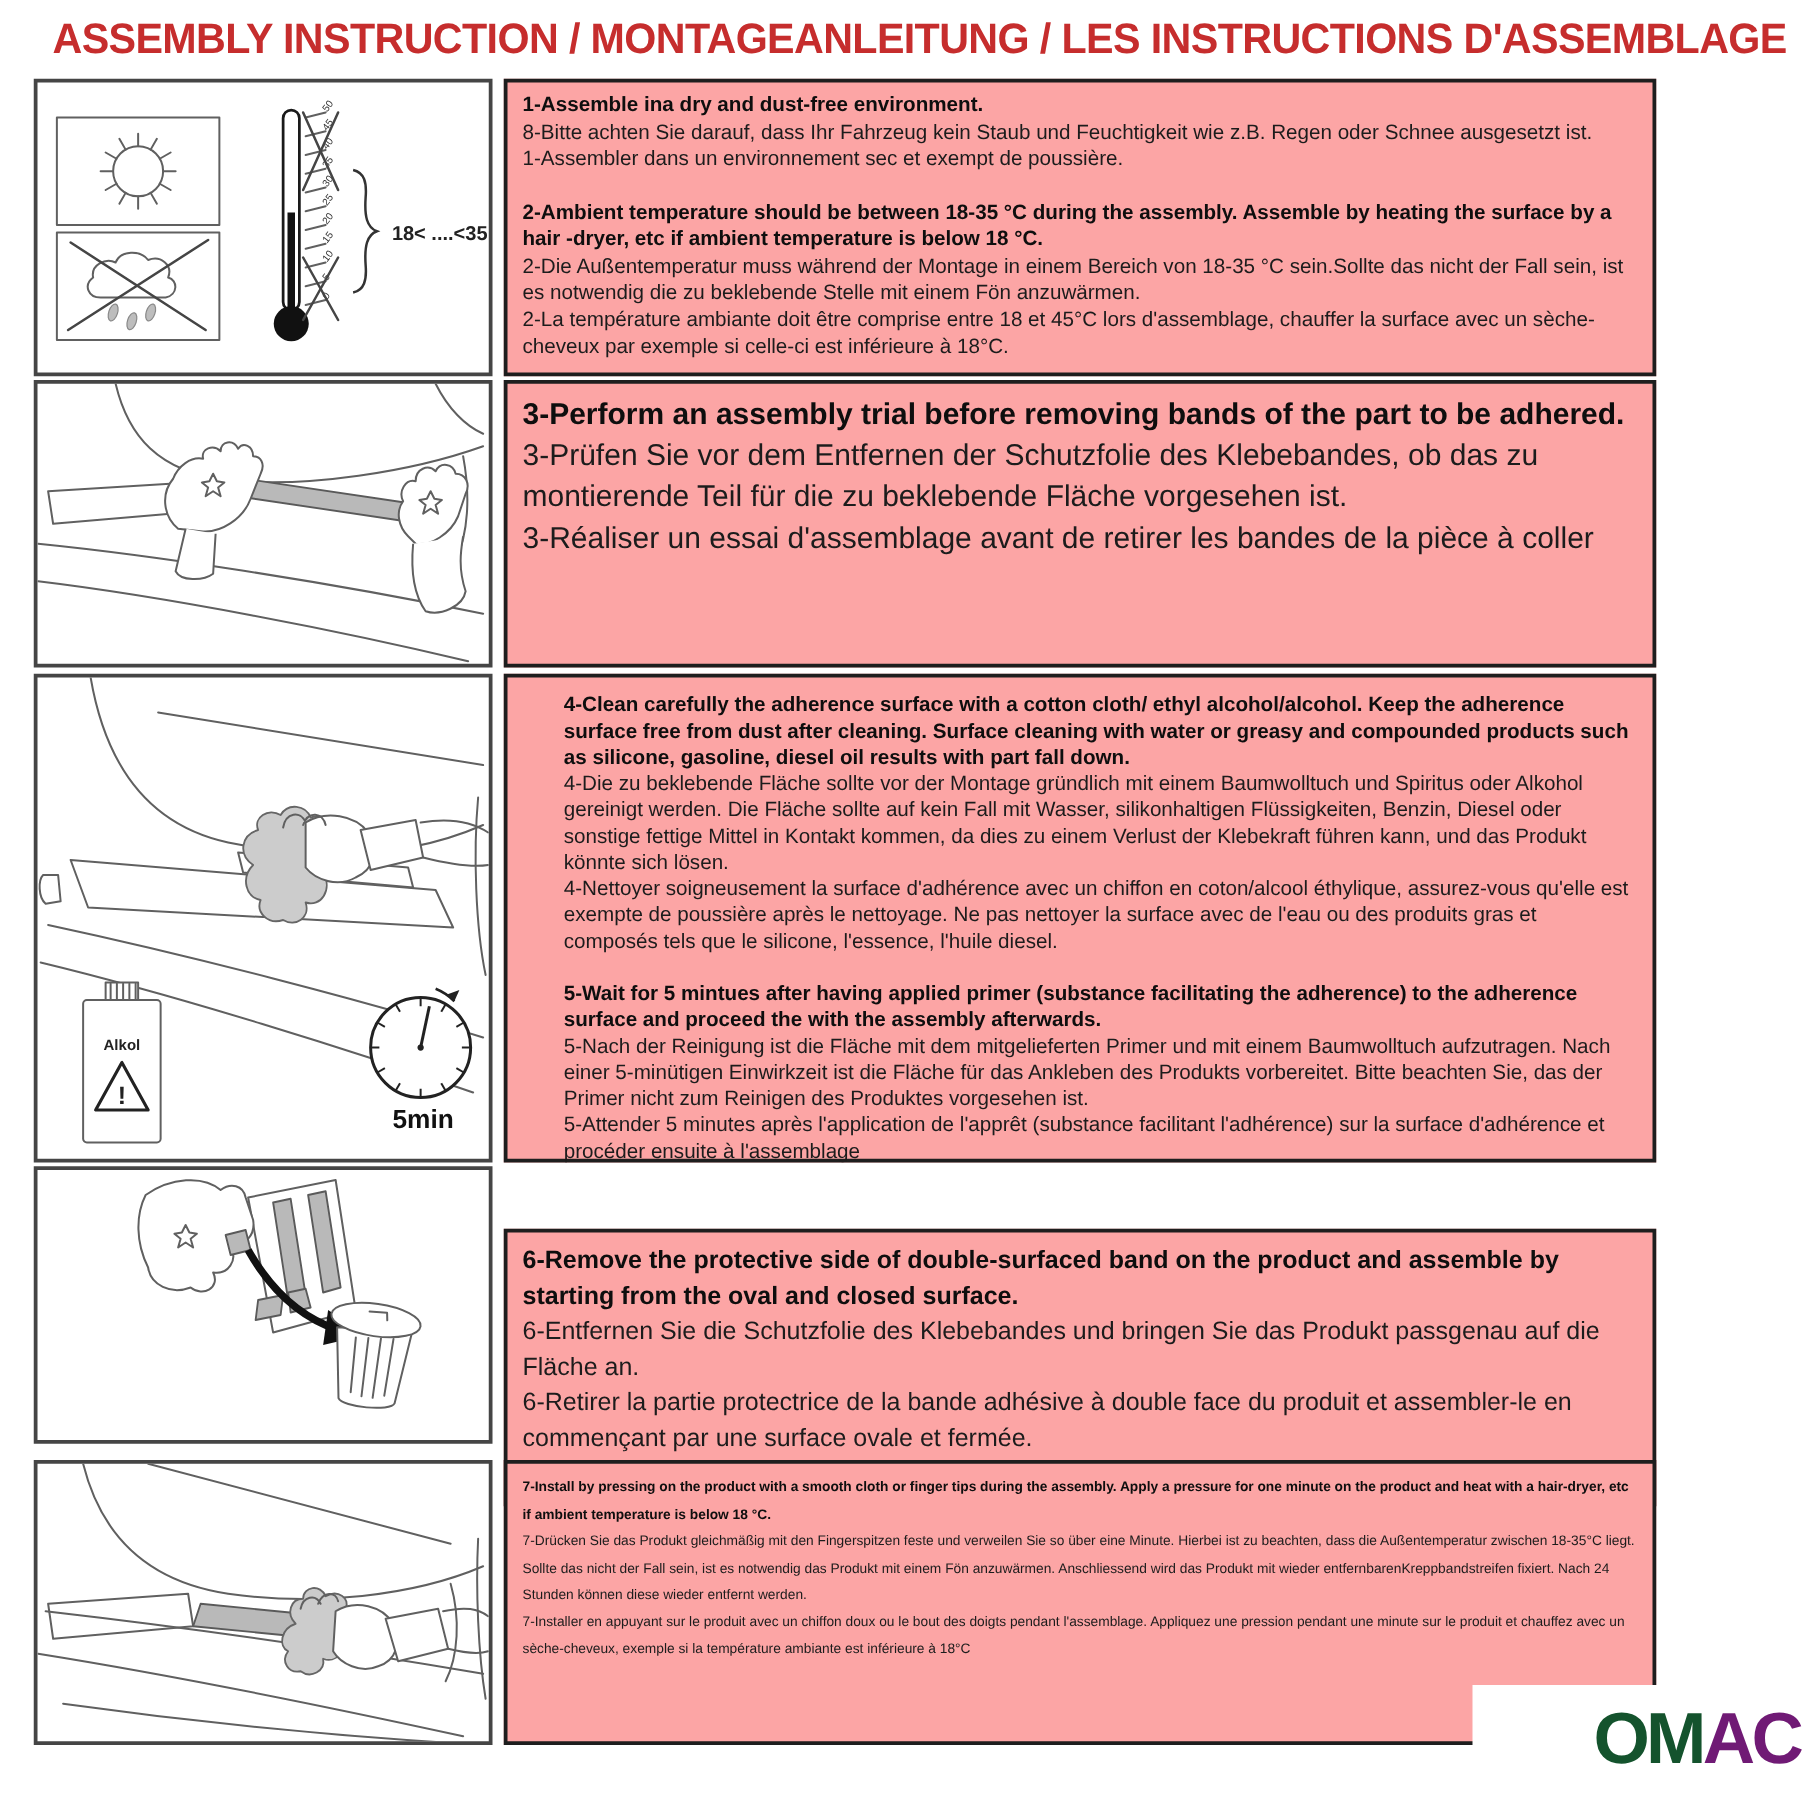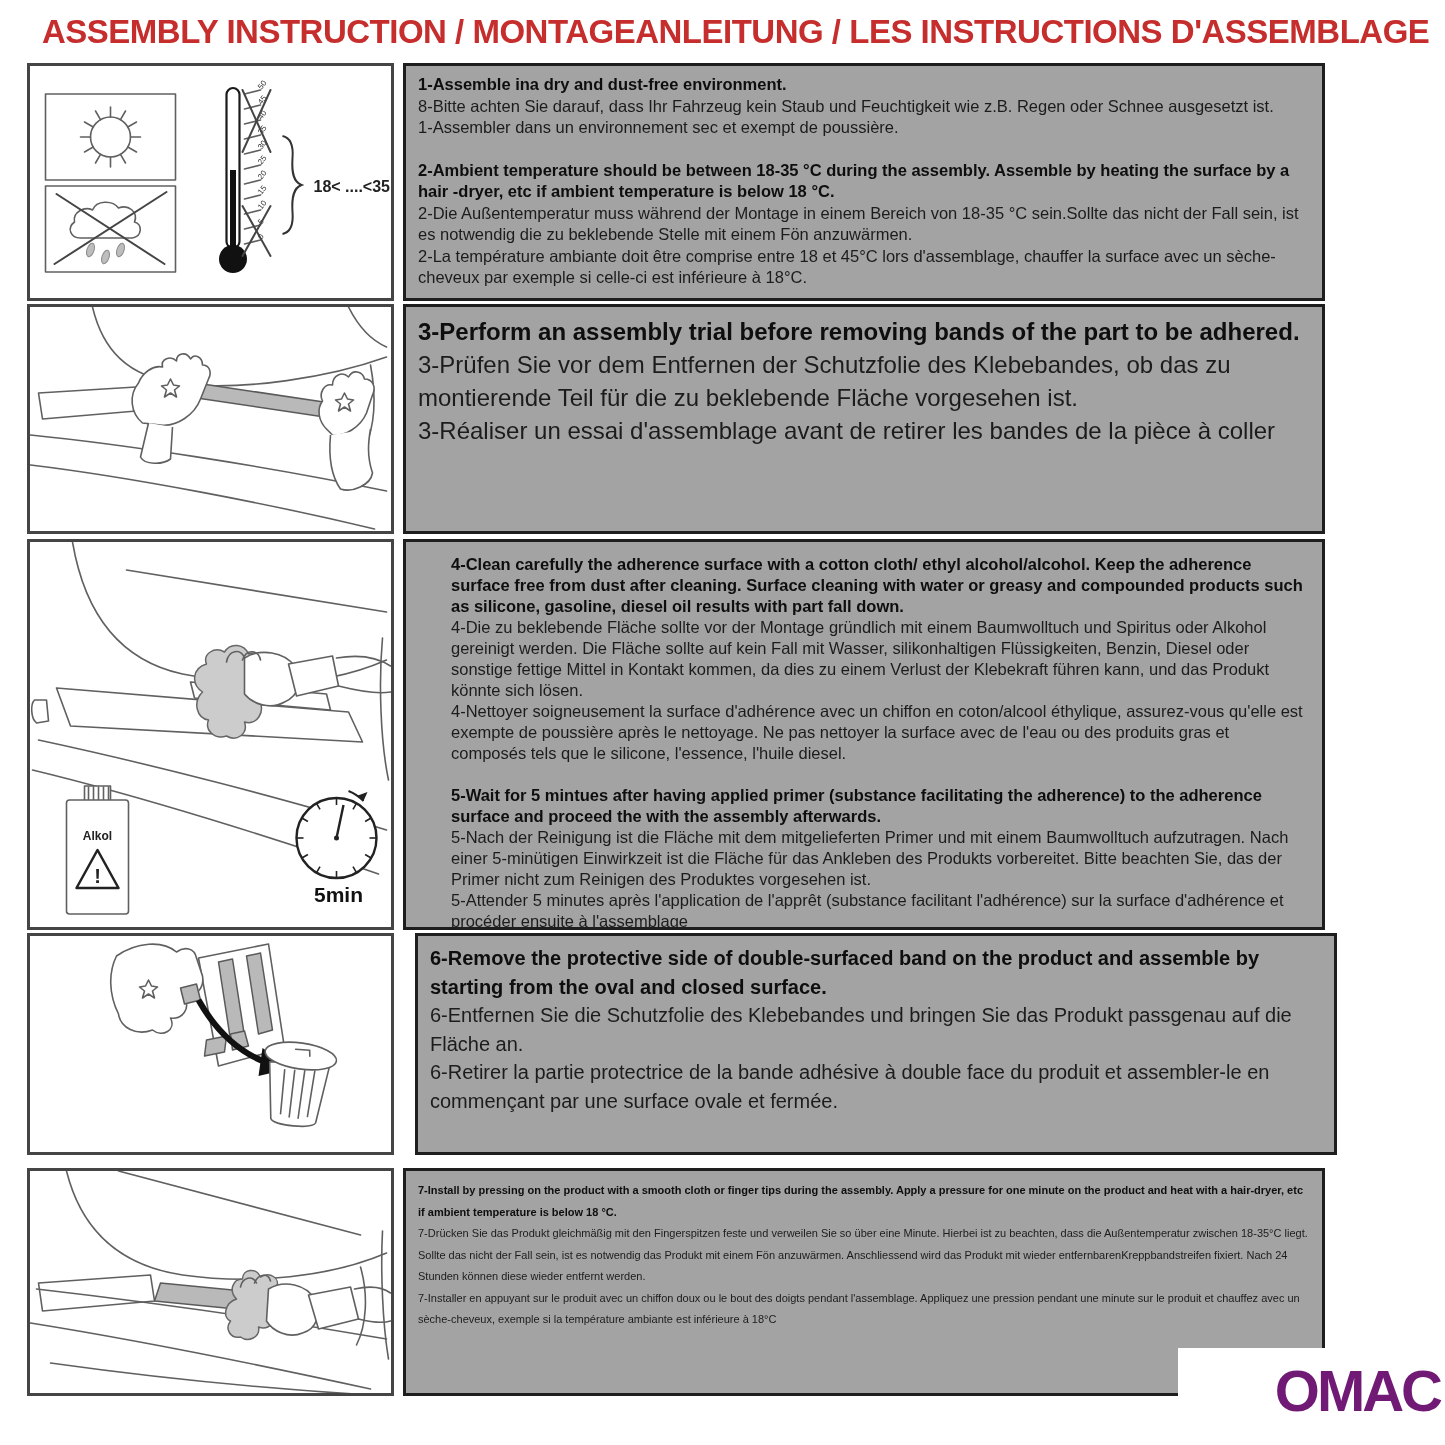--- a/index.html
+++ b/index.html
@@ -8,7 +8,7 @@
   .title{position:absolute;left:42px;top:12px;width:1395px;white-space:nowrap;
          font-size:34px;font-weight:800;letter-spacing:-0.5px;transform:scaleX(0.97);transform-origin:left top;}
   .imgbox{position:absolute;left:27px;width:367px;border:3px solid #454545;background:#fff;box-sizing:border-box;}
-  .txtbox{position:absolute;left:403px;width:922px;border:3px solid #1e1e1e;background:#a3a3a3;box-sizing:border-box;}
+  .txtbox{position:absolute;left:403px;width:922px;border:3px solid #1e1e1e;background:#fca5a5;box-sizing:border-box;}
   .txtbox .inner{padding:8px 14px 6px 12px;}
   p{margin:0;}
   .b{font-weight:700;color:#0e0e0e;}

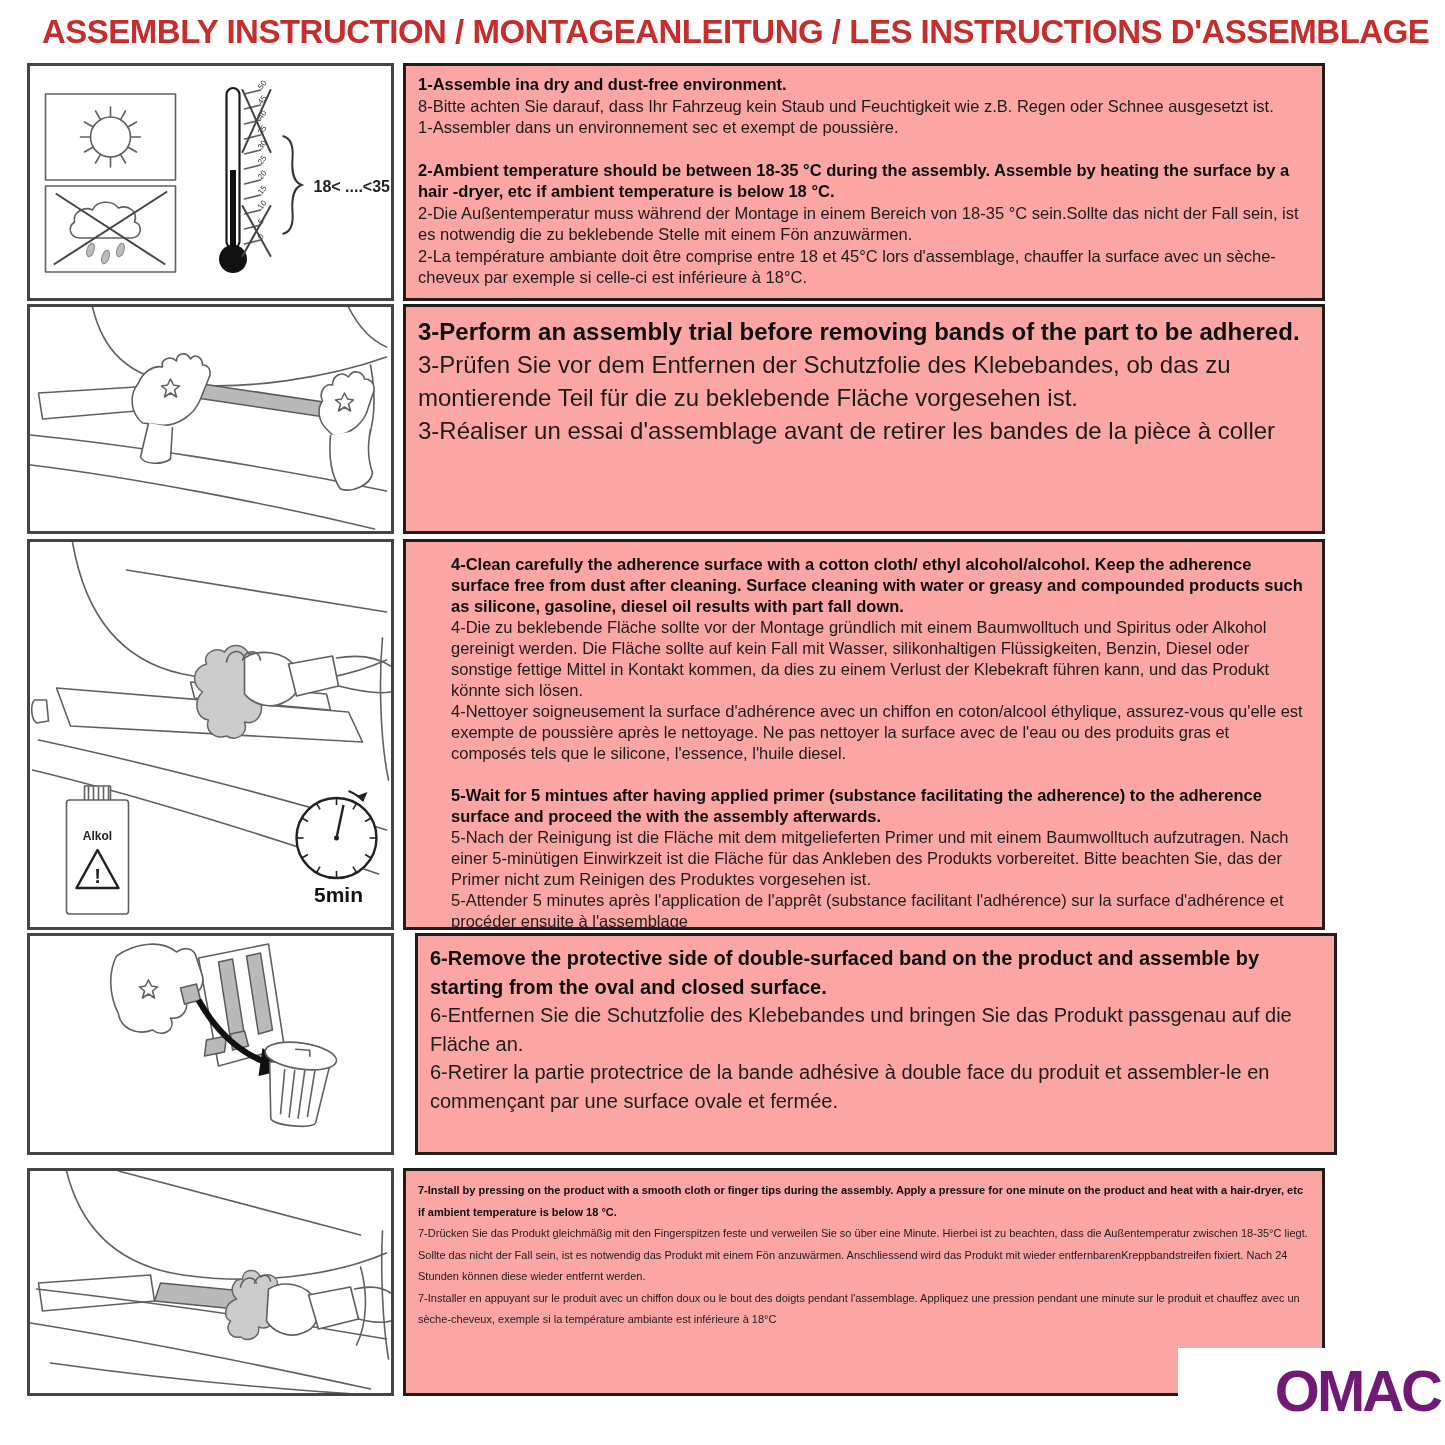--- a/index.html
+++ b/index.html
@@ -252,7 +252,7 @@
       </g>
     </svg>
   </div>
-  <div class="txtbox" style="top:933px;height:222px;margin-left:12px;">
+  <div class="txtbox" style="top:983px;height:222px;">
     <div class="inner fs4 pad4">
       <p class="b">6-Remove the protective side of double-surfaced band on the product and assemble by starting from the oval and closed surface.</p>
       <p>6-Entfernen Sie die Schutzfolie des Klebebandes und bringen Sie das Produkt passgenau auf die Fläche an.</p>

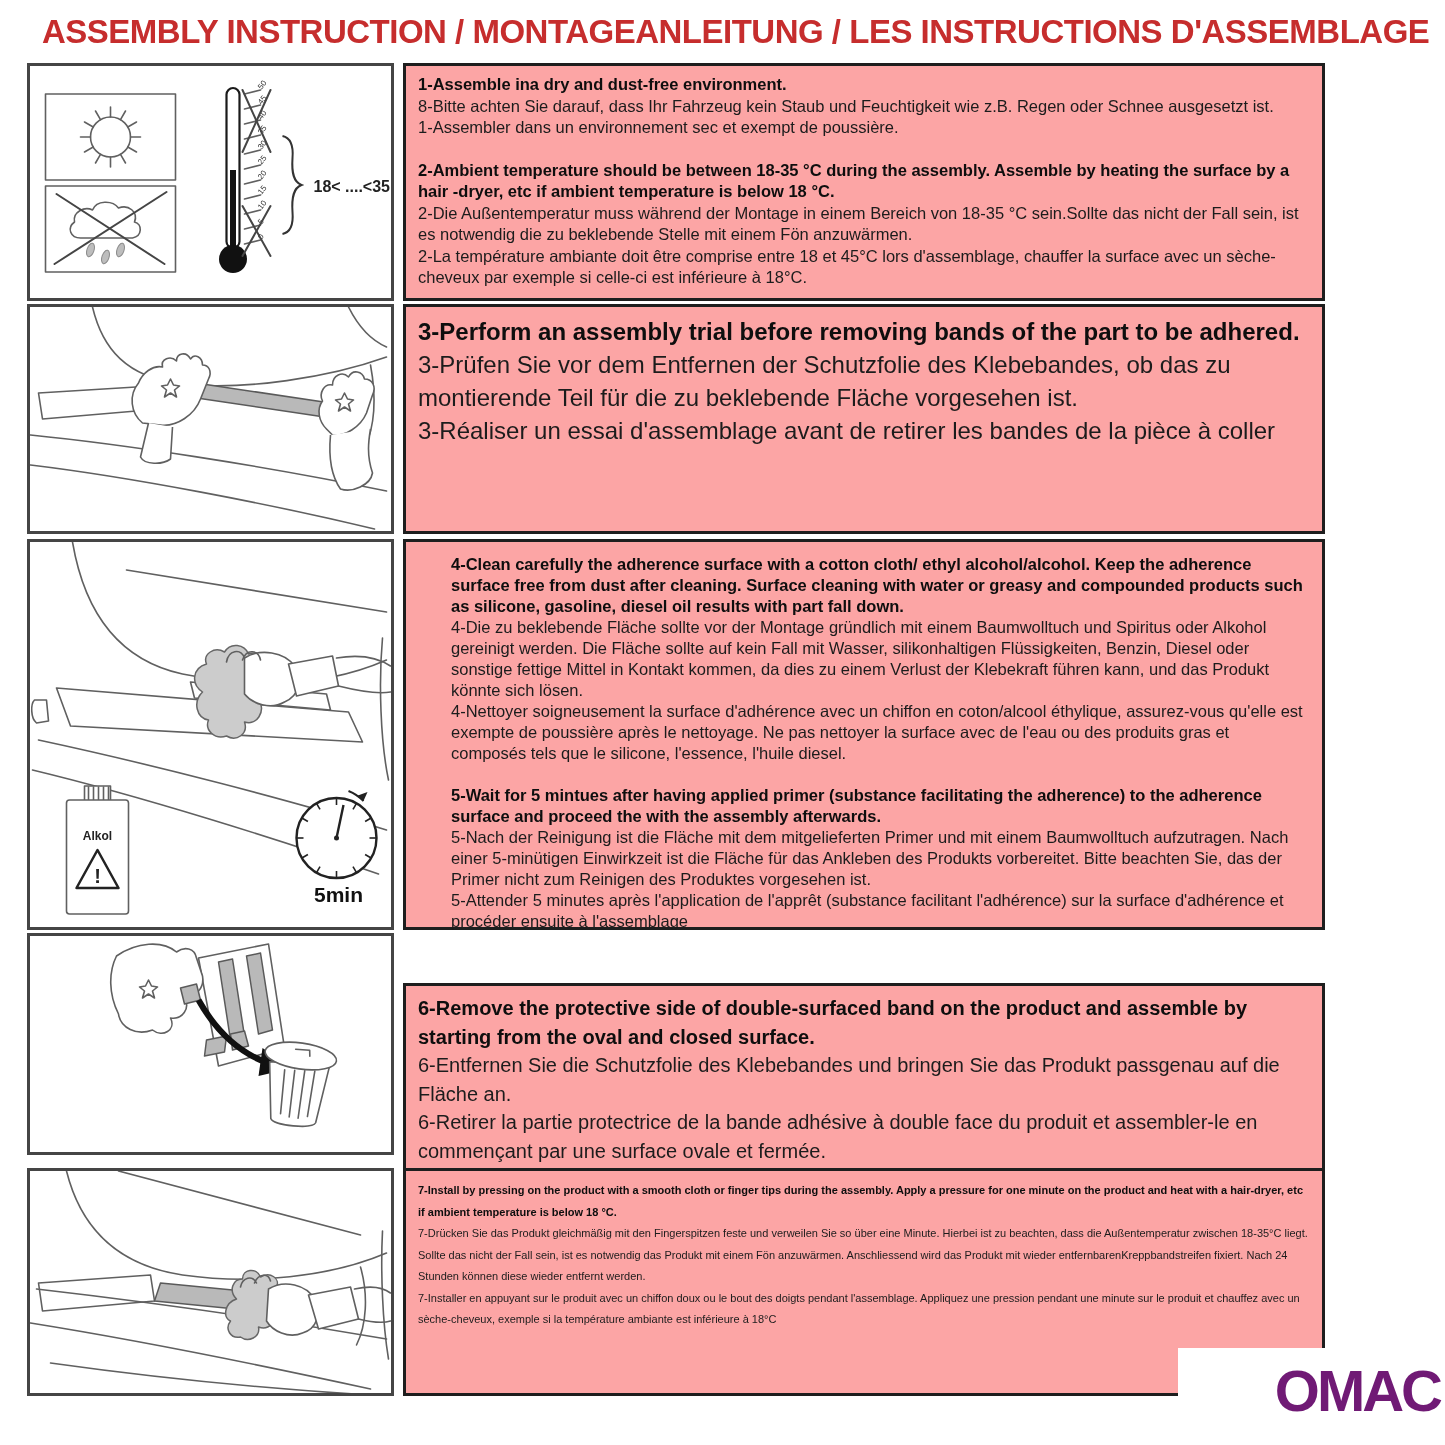--- a/index.html
+++ b/index.html
@@ -31,7 +31,7 @@
   .logo{position:absolute;left:1178px;top:1348px;width:262px;height:86px;background:#fff;
         display:flex;align-items:center;justify-content:flex-end;
         font-weight:900;font-size:58px;letter-spacing:-3px;line-height:1;}
-  .logo .om{color:#701a75;}
+  .logo .om{color:#14532d;}
   .logo .ac{color:#701a75;}
 </style>
 </head>

